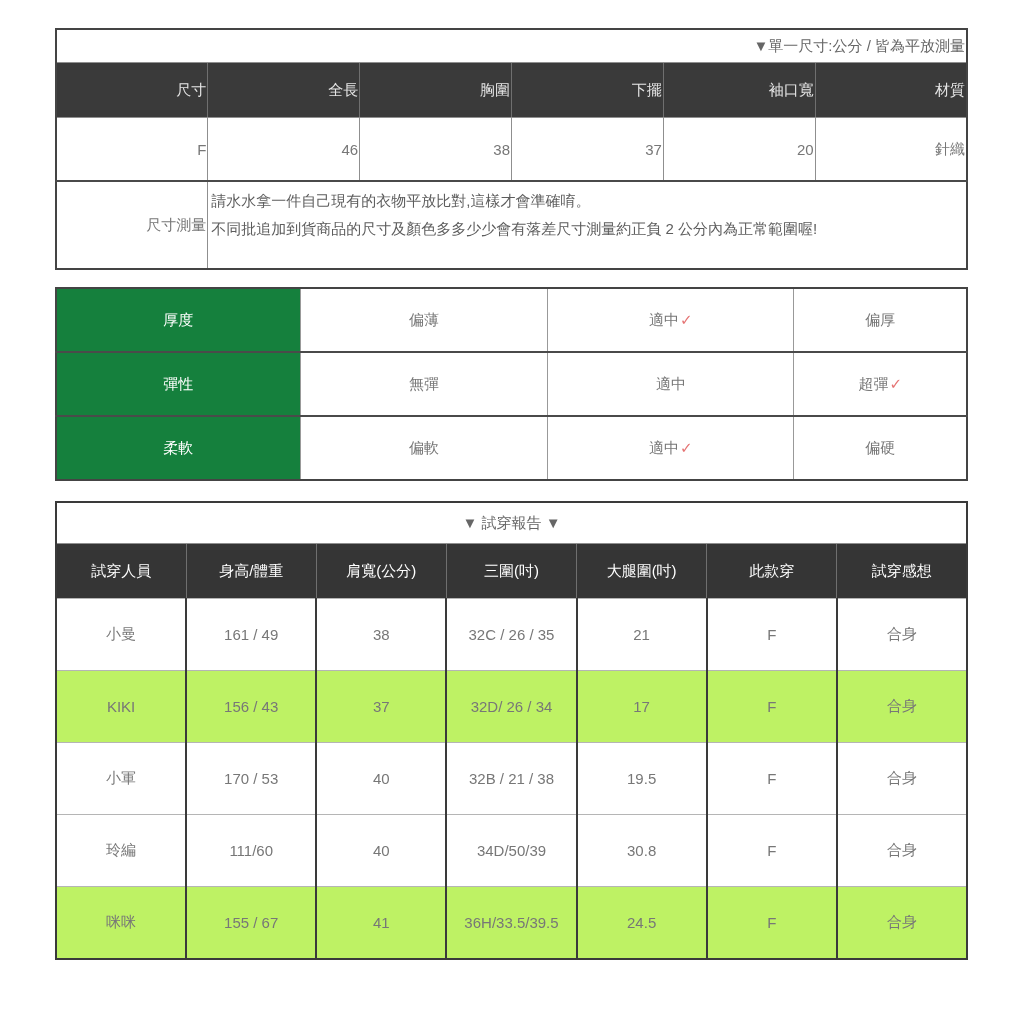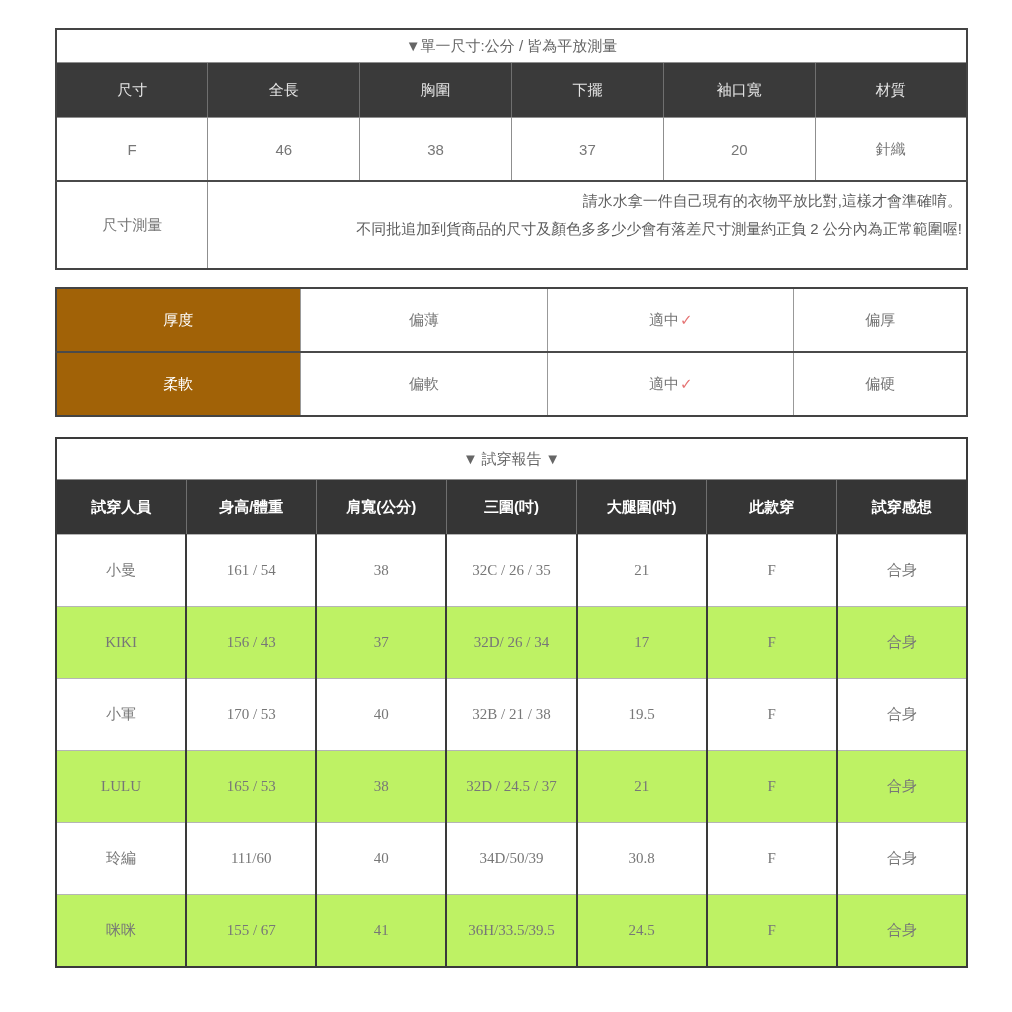--- a/index.html
+++ b/index.html
@@ -23,7 +23,7 @@
   }
   
   .t1 { border: 2px solid #444; margin-bottom: 17px; }
-  .t1 td, .t1 th { border: 1px solid #8f8f8f; }
+  .t1 td, .t1 th { border: 1px solid #8f8f8f; text-align: right; }
   .t1 .title-cell {
     height: 30px;
     color: #666;

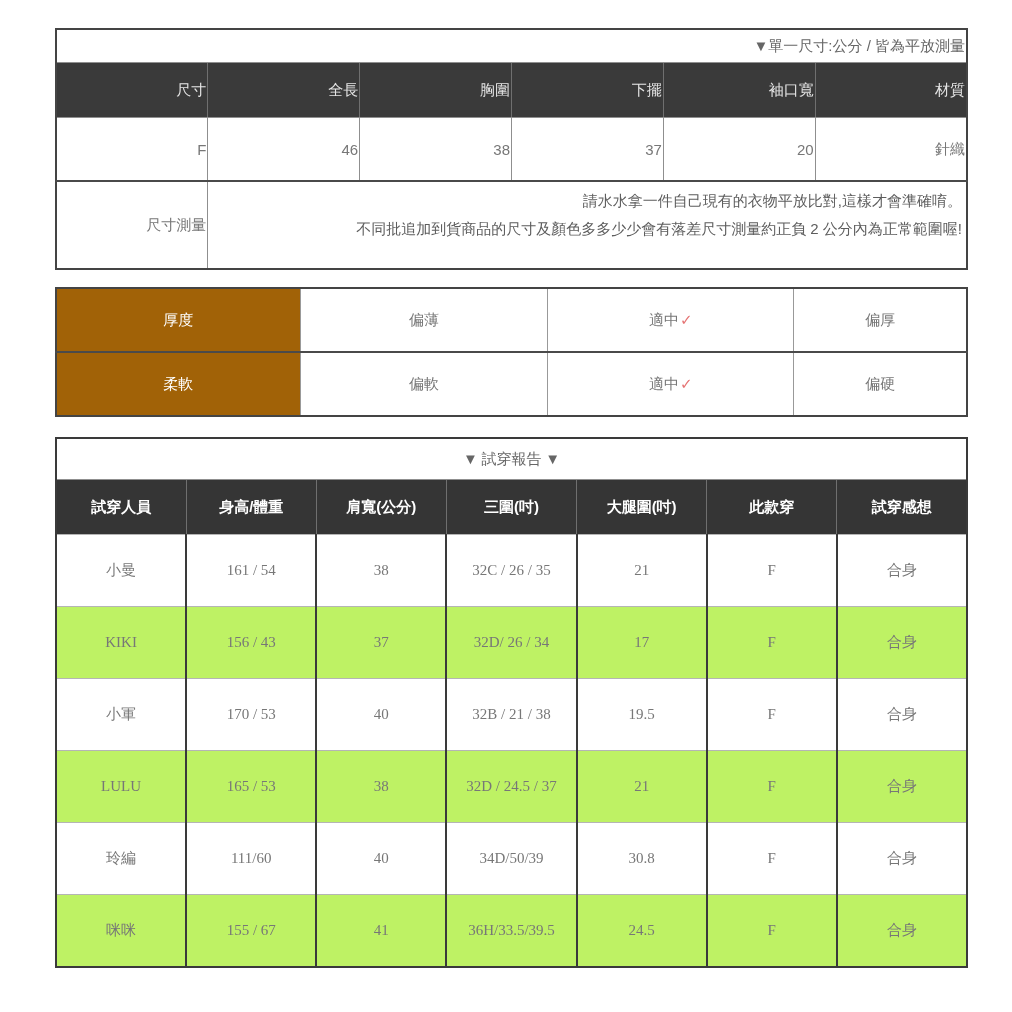--- a/index.html
+++ b/index.html
@@ -42,7 +42,7 @@
   .t1 tr.note-row td { border-top: 2px solid #4a4a4a; }
   .t1 .note-label { height: 84px; vertical-align: middle; }
   .t1 .note-cell {
-    text-align: right;
+    text-align: left;
     vertical-align: top;
     padding: 5px 4px 24px 3px;
     color: #5d5d5d;

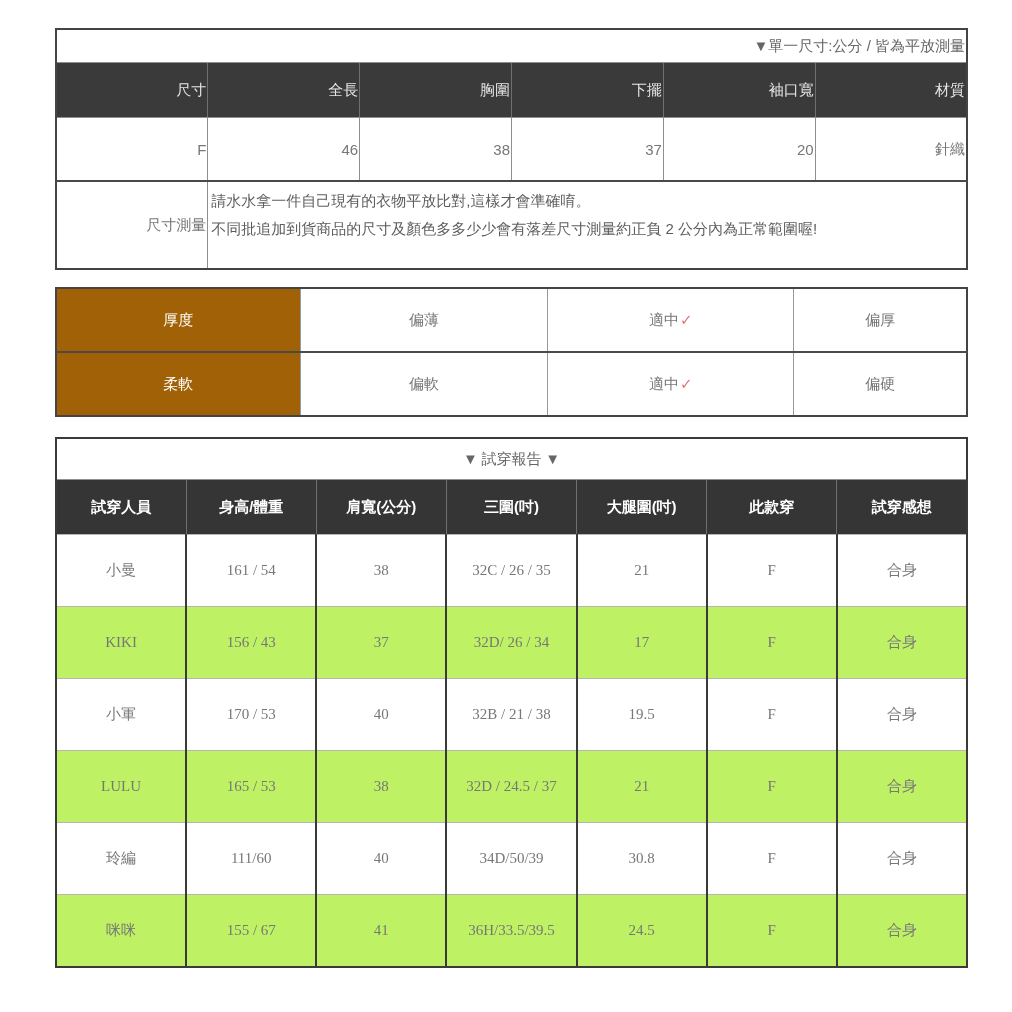--- a/index.html
+++ b/index.html
@@ -53,7 +53,7 @@
   .t2 td, .t2 th { border: 1px solid #999; height: 60px; }
   .t2 tr + tr td, .t2 tr + tr th { border-top: 2px solid #4a4a4a; }
   .t2 th.attr-label {
-    background: #a16207;
+    background: #15803d;
     color: #fff;
     font-weight: normal;
   }

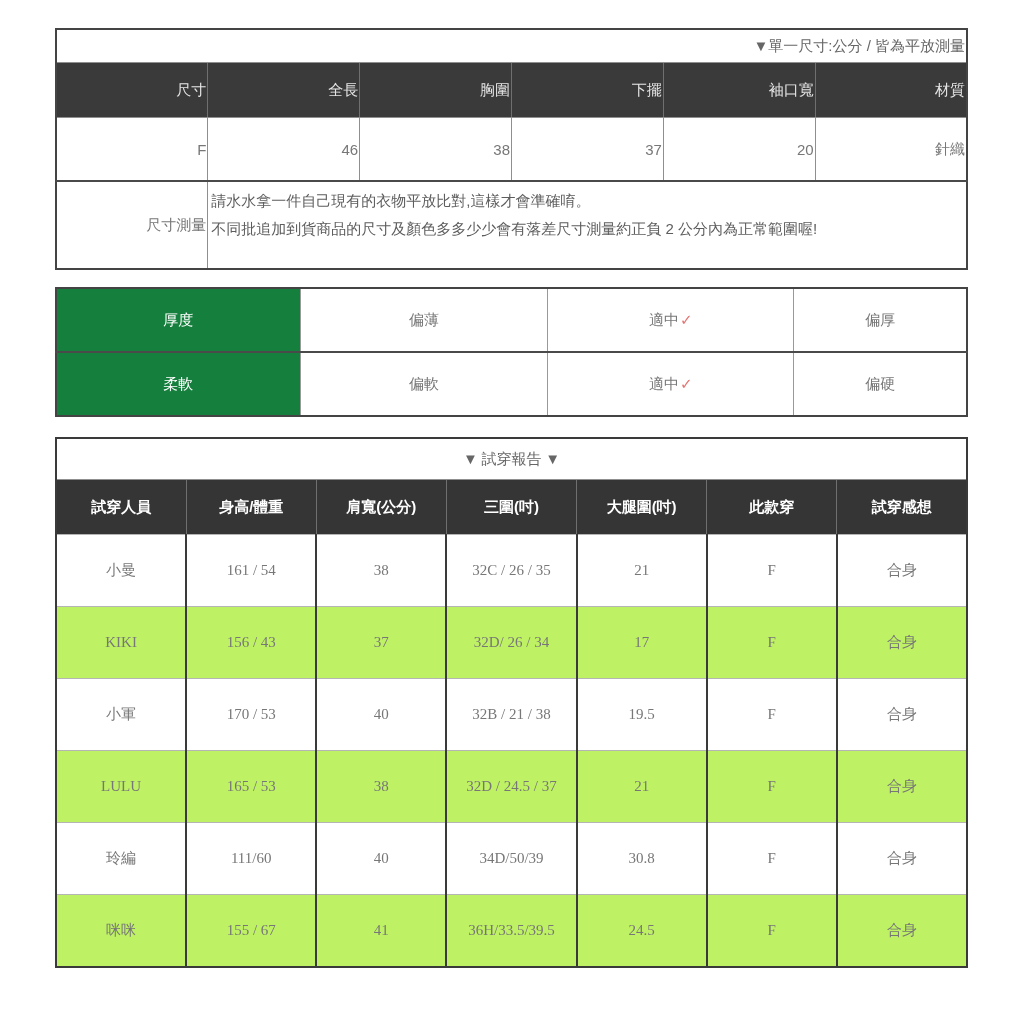--- a/index.html
+++ b/index.html
@@ -138,6 +138,12 @@
           <td><span>偏薄</span></td>
           <td><span>適中</span><span class="check">✓</span></td>
           <td><span>偏厚</span></td>
+        </tr>
+        <tr>
+          <th class="attr-label">彈性</th>
+          <td><span>無彈</span></td>
+          <td><span>適中</span></td>
+          <td><span>超彈</span><span class="check">✓</span></td>
         </tr>
         <tr>
           <th class="attr-label">柔軟</th>

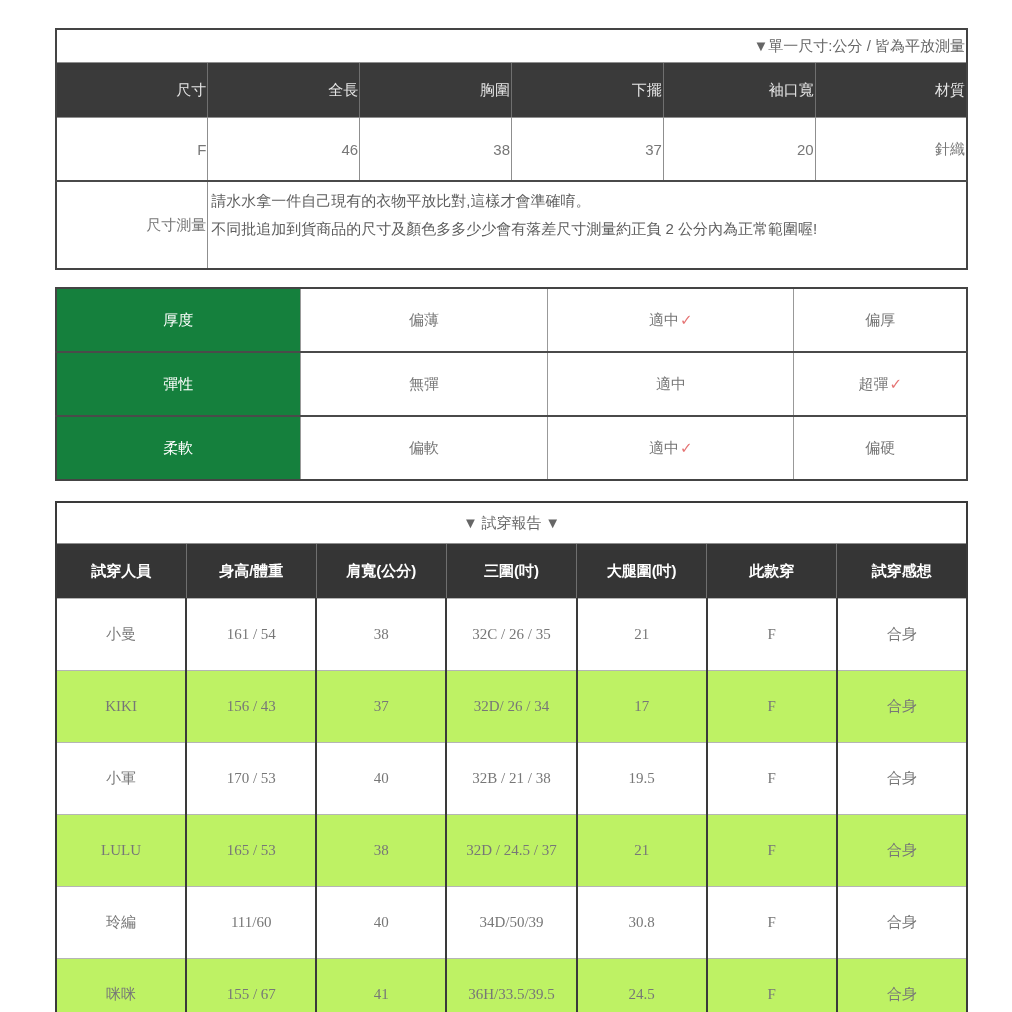--- a/index.html
+++ b/index.html
@@ -85,7 +85,6 @@
     border-right: 2px solid #3a3a3a;
     border-top: 1px solid #b5b5b5;
     border-bottom: 1px solid #b5b5b5;
-    font-family: Liberation Serif, serif;
   }
   .t3 tr.alt td { background: #bef264; }
 </style>

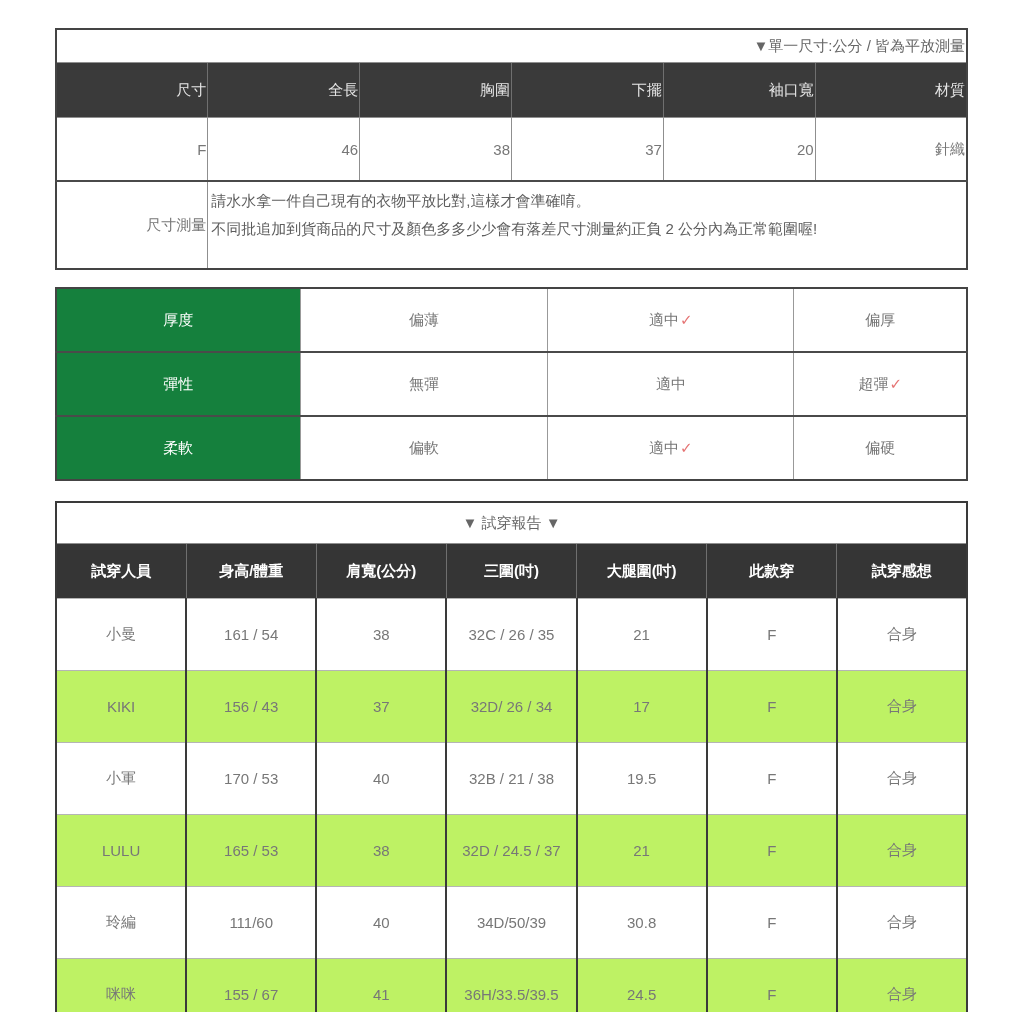--- a/index.html
+++ b/index.html
@@ -74,7 +74,7 @@
     background: #353535;
     color: #fff;
     height: 52px;
-    font-weight: bold;
+    font-weight: normal;
     border-left: 1px solid #6f6f6f;
     border-right: 1px solid #6f6f6f;
     margin-left: 8px;

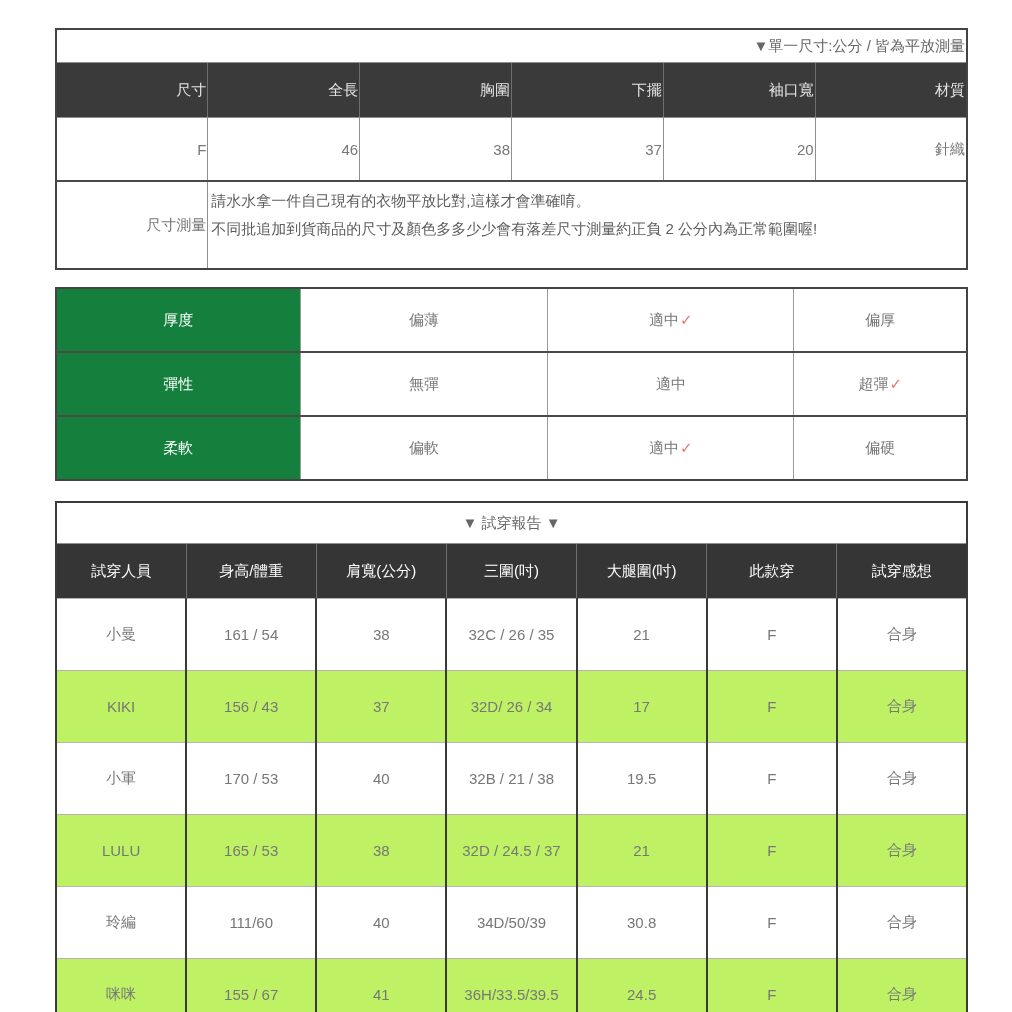--- a/index.html
+++ b/index.html
@@ -171,7 +171,7 @@
     <tbody id="fit-body">
         <tr>
           <td>小曼</td>
-          <td>161 / 54</td>
+          <td>161 / 49</td>
           <td>38</td>
           <td>32C / 26 / 35</td>
           <td>21</td>

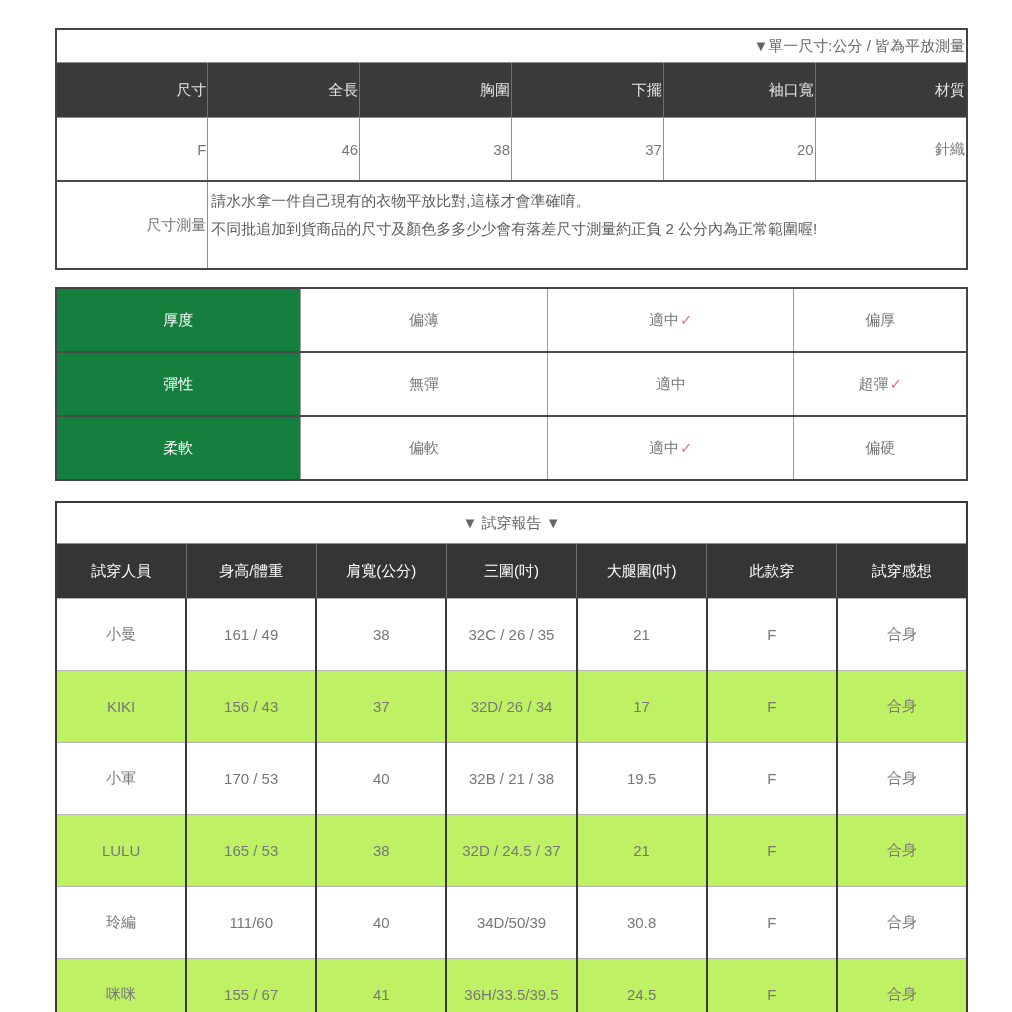--- a/index.html
+++ b/index.html
@@ -196,15 +196,6 @@
           <td>F</td>
           <td>合身</td>
         </tr>
-        <tr class="alt">
-          <td>LULU</td>
-          <td>165 / 53</td>
-          <td>38</td>
-          <td>32D / 24.5 / 37</td>
-          <td>21</td>
-          <td>F</td>
-          <td>合身</td>
-        </tr>
         <tr>
           <td>玲編</td>
           <td>111/60</td>

